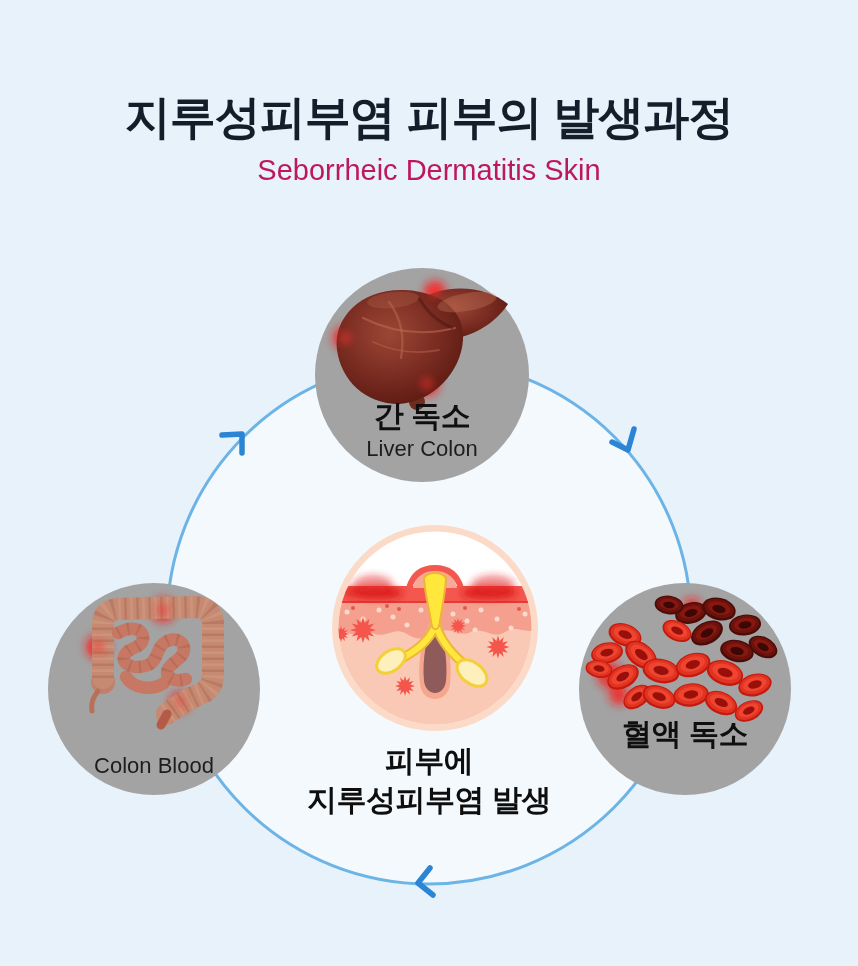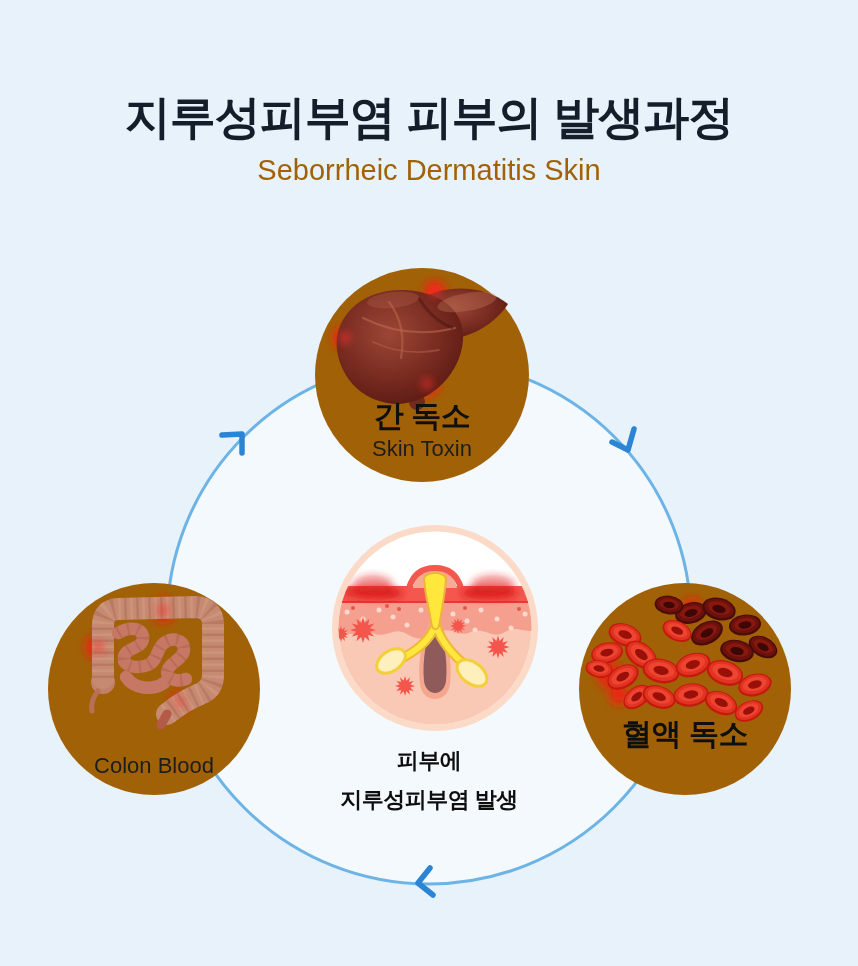--- a/index.html
+++ b/index.html
@@ -11,7 +11,7 @@
   .cycle-svg{position:absolute;left:0;top:0;z-index:0;}
   .hdr{position:absolute;top:92px;left:0;width:858px;text-align:center;z-index:3;}
   .hdr h1{margin:0;font-size:46px;font-weight:800;letter-spacing:-1px;color:#141e2b;line-height:1.1;}
-  .hdr .sub{margin-top:11px;font-size:29px;font-weight:500;color:#a16207;}
+  .hdr .sub{margin-top:11px;font-size:29px;font-weight:500;color:#be185d;}
   .node{position:absolute;background:#a16207;border-radius:50%;z-index:2;}
   .node svg{position:absolute;left:0;}
   .lbl-ko{position:absolute;width:100%;text-align:center;font-size:30px;font-weight:800;color:#0f0f0f;letter-spacing:-0.5px;}

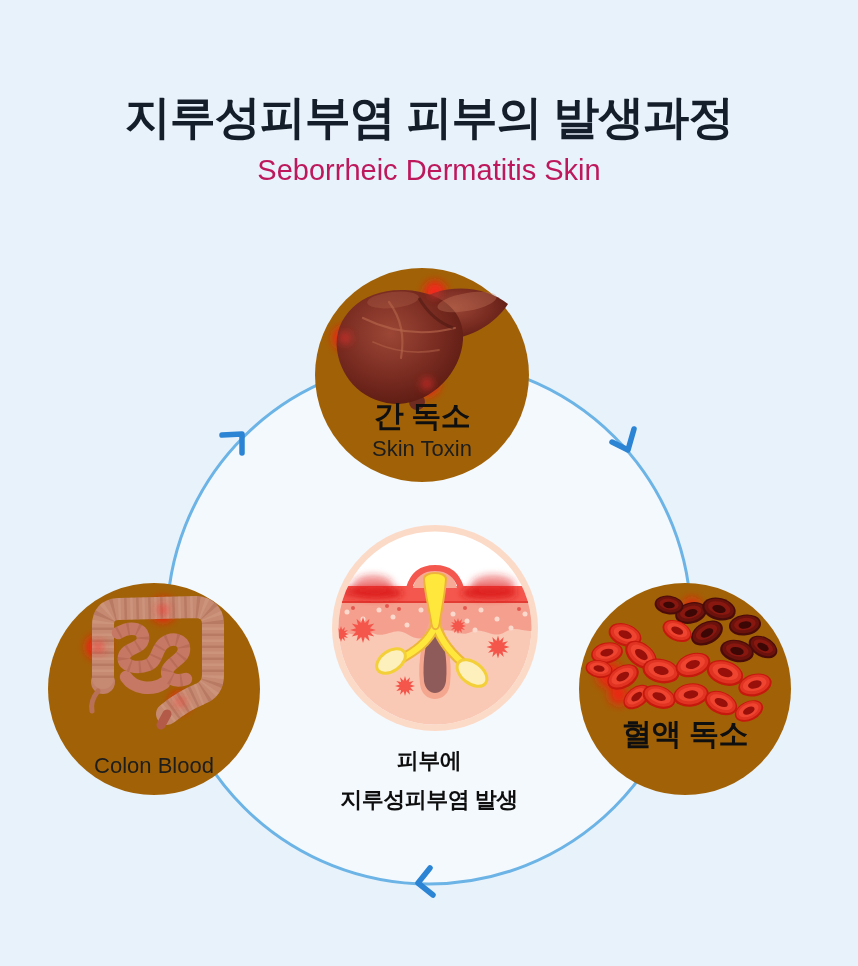--- a/index.html
+++ b/index.html
@@ -12,7 +12,7 @@
   .hdr{position:absolute;top:92px;left:0;width:858px;text-align:center;z-index:3;}
   .hdr h1{margin:0;font-size:46px;font-weight:800;letter-spacing:-1px;color:#141e2b;line-height:1.1;}
   .hdr .sub{margin-top:11px;font-size:29px;font-weight:500;color:#be185d;}
-  .node{position:absolute;background:#a16207;border-radius:50%;z-index:2;}
+  .node{position:absolute;background:#a3a3a3;border-radius:50%;z-index:2;}
   .node svg{position:absolute;left:0;}
   .lbl-ko{position:absolute;width:100%;text-align:center;font-size:30px;font-weight:800;color:#0f0f0f;letter-spacing:-0.5px;}
   .lbl-en{position:absolute;width:100%;text-align:center;font-size:22px;font-weight:400;color:#1d1d1d;}

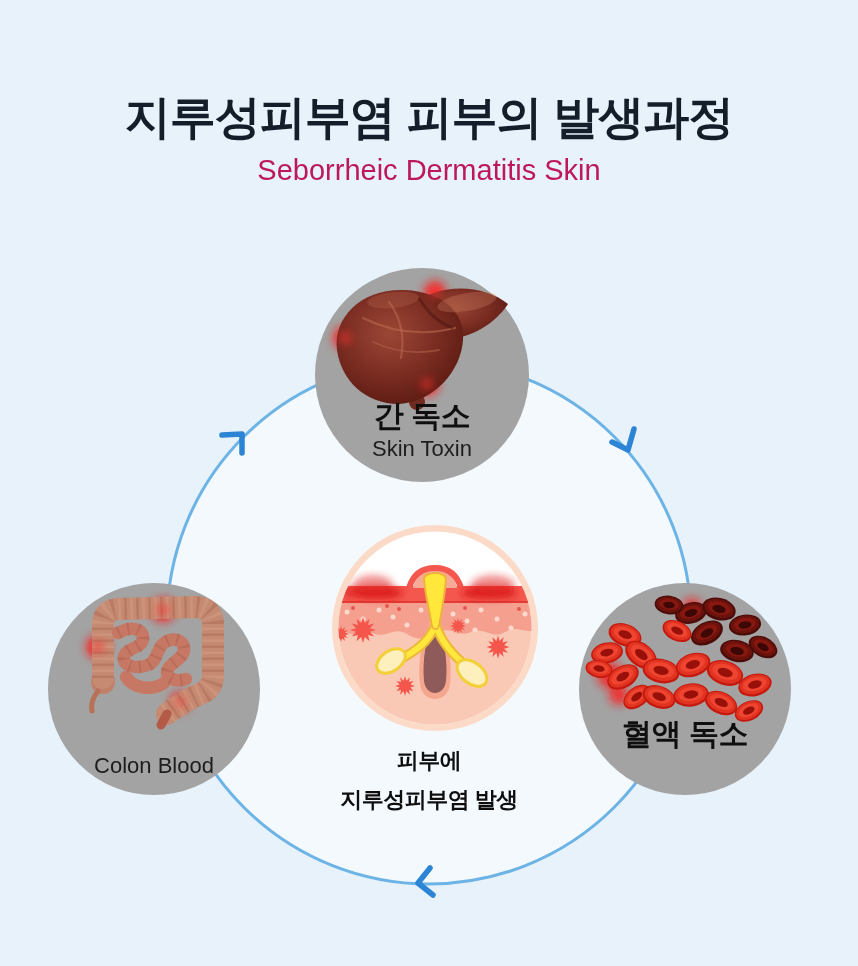--- a/index.html
+++ b/index.html
@@ -85,7 +85,7 @@
       </g>
     </svg>
     <div class="lbl-ko">간 독소</div>
-    <div class="lbl-en">Skin Toxin</div>
+    <div class="lbl-en">Liver Colon</div>
   </div>
 
   <div class="node node-colon">

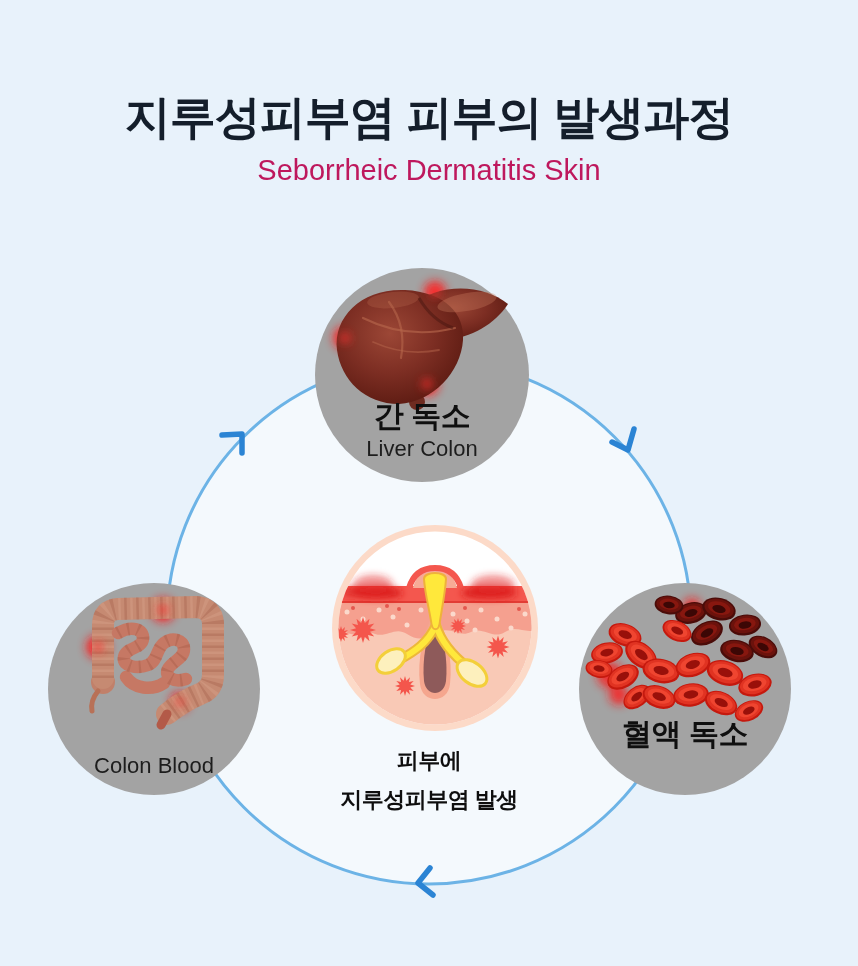--- a/index.html
+++ b/index.html
@@ -28,7 +28,7 @@
   .node-colon .lbl-en,.node-blood .lbl-en{top:170px;}
   .skin-wrap{position:absolute;left:329px;top:522px;width:212px;height:212px;z-index:1;}
   .caption{position:absolute;left:179px;top:741px;width:500px;text-align:center;z-index:2;
-    font-size:22px;font-weight:800;color:#0e0e0e;line-height:39px;letter-spacing:-0.5px;}
+    font-size:30px;font-weight:800;color:#0e0e0e;line-height:39px;letter-spacing:-0.5px;}
 </style>
 </head>
 <body>

